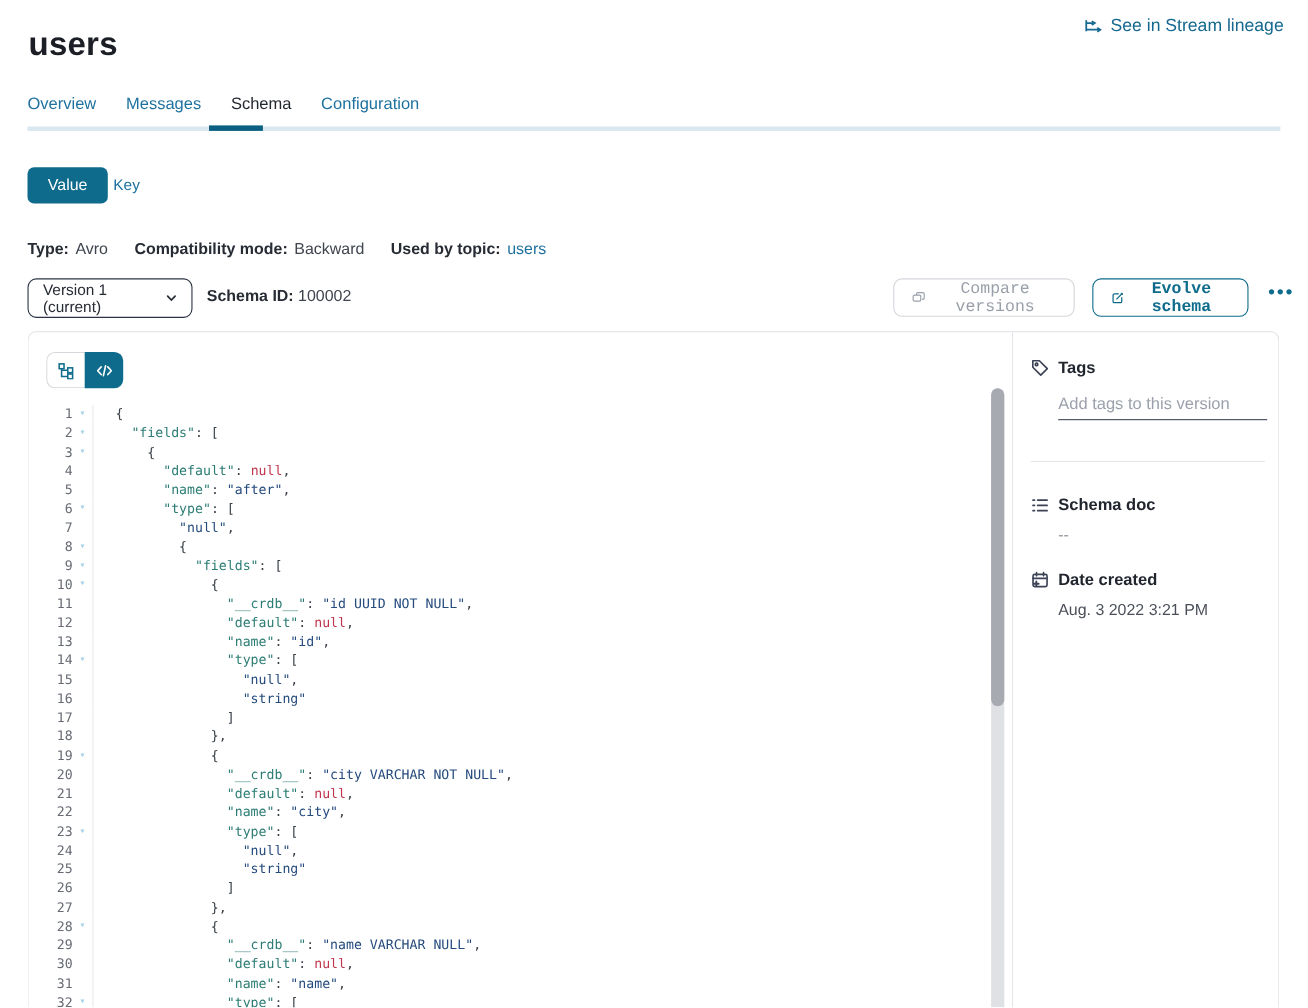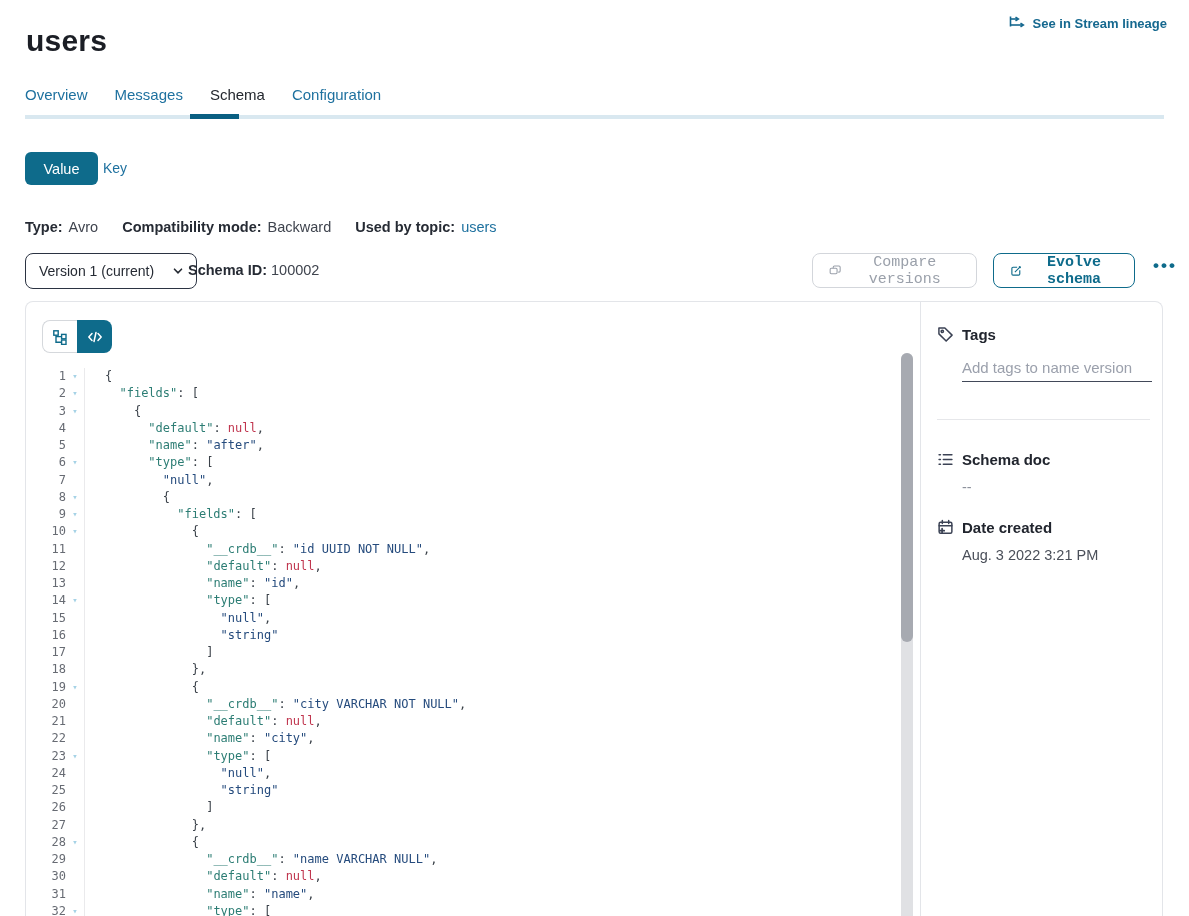--- a/index.html
+++ b/index.html
@@ -11,7 +11,7 @@
   }
   .page-title { position:absolute; left:26px; top:4px; font-size:30px; font-weight:700; color:#1b1e25; letter-spacing:.2px; }
   .lineage-link { position:absolute; top:15px; right:22px; display:flex; align-items:flex-end; gap:7px;
-    color:#15688f; font-size:13px; font-weight:700; cursor:pointer; }
+    color:#15688f; font-size:16px; font-weight:400; cursor:pointer; }
   .lineage-link svg { display:block; }
 
   

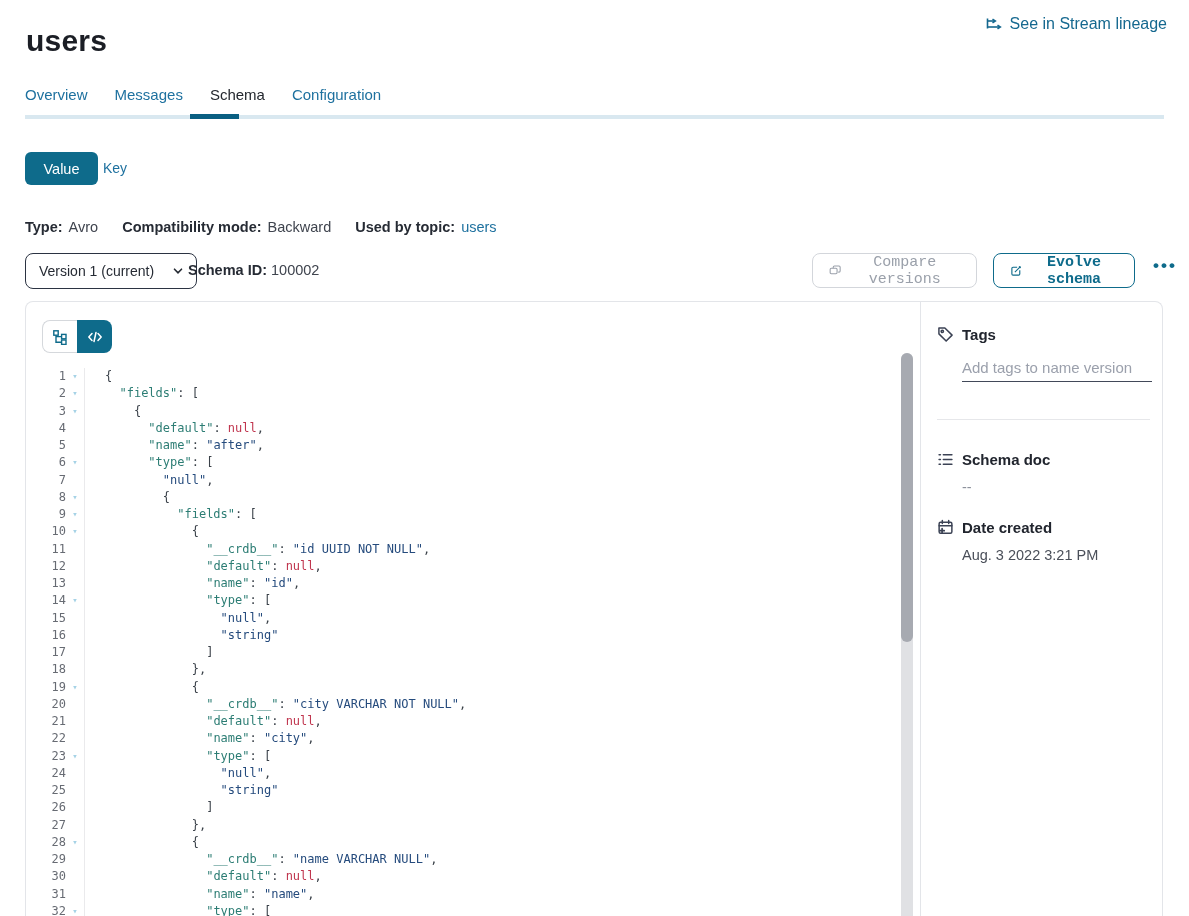--- a/index.html
+++ b/index.html
@@ -33,7 +33,7 @@
   .meta .link { color:#1e719f; cursor:pointer; }
 
   
-  .version-select { position:absolute; left:25px; top:253px; width:172px; height:36px; border:1.5px solid #2b3342;
+  .version-select { position:absolute; left:25px; top:253px; width:150px; height:36px; border:1.5px solid #2b3342;
     border-radius:8px; display:flex; align-items:center; justify-content:space-between; padding:0 12px 0 13px;
     font-size:14px; color:#262b34; cursor:pointer; background:#fff; }
   .schema-id { position:absolute; left:188px; top:262px; font-size:14.5px; color:#3f444e; }

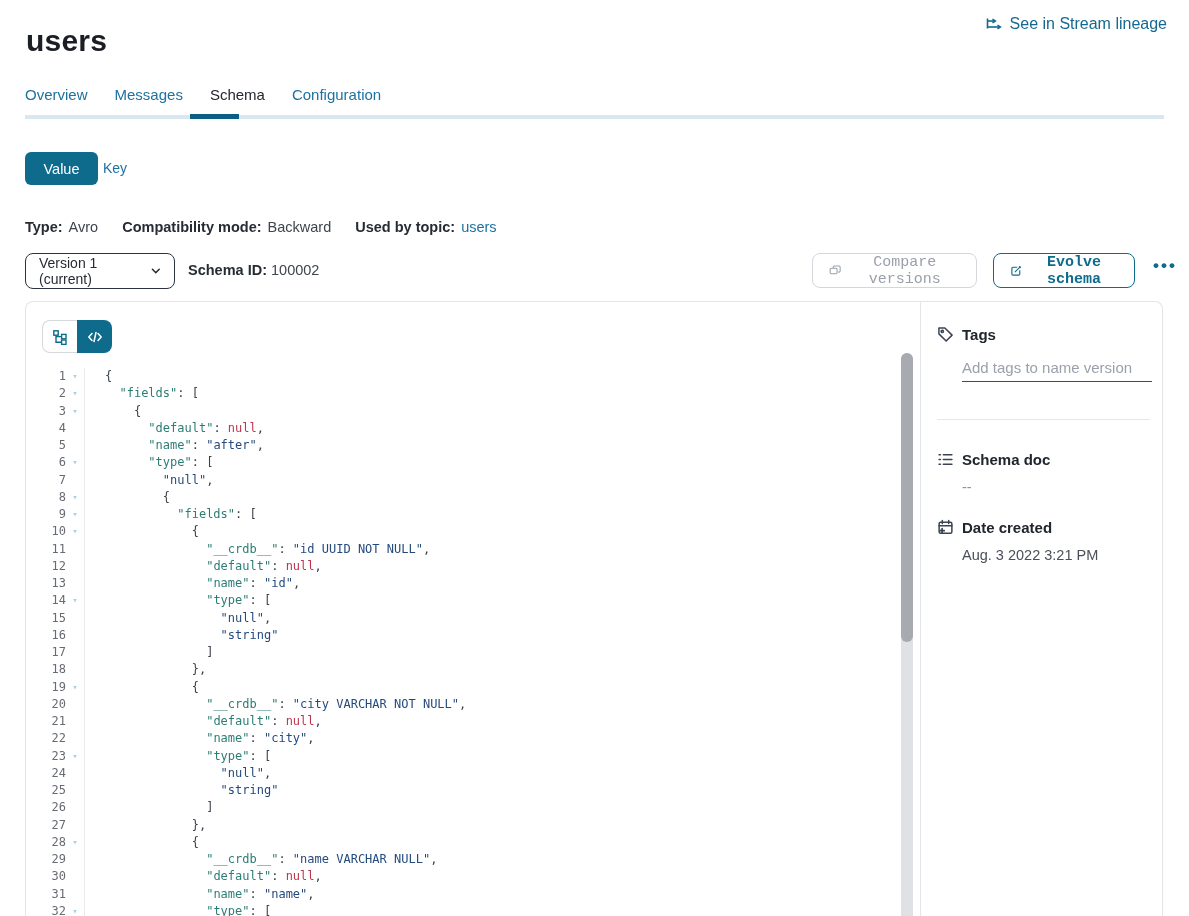--- a/index.html
+++ b/index.html
@@ -352,7 +352,7 @@
         </svg>
         <span>Tags</span>
       </div>
-      <div class="tags-input">Add tags to name version</div>
+      <div class="tags-input">Add tags to this version</div>
     </section>
 
     <div class="side-divider"></div>

